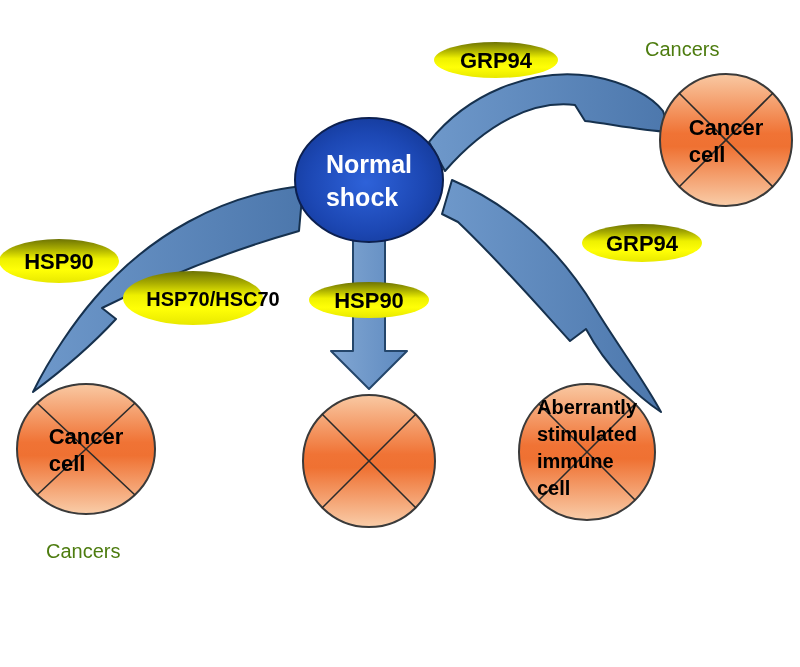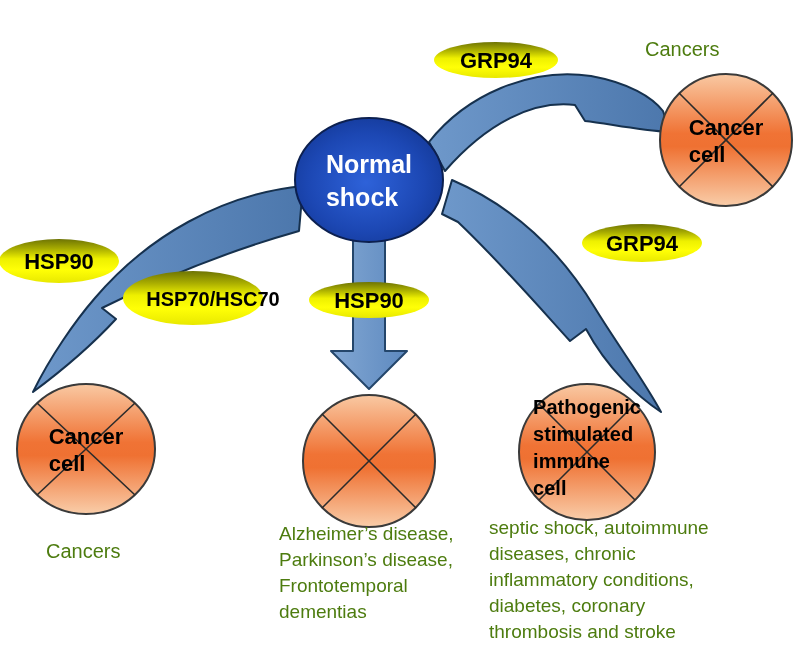--- a/index.html
+++ b/index.html
@@ -138,7 +138,7 @@
 cell</div>
 
 
-  <div class="lbl cell-lbl immune-lbl" style="left:587px;top:448px;">Pathogenic
+  <div class="lbl cell-lbl immune-lbl" style="left:587px;top:448px;">Aberrantly
 stimulated
 immune
 cell</div>

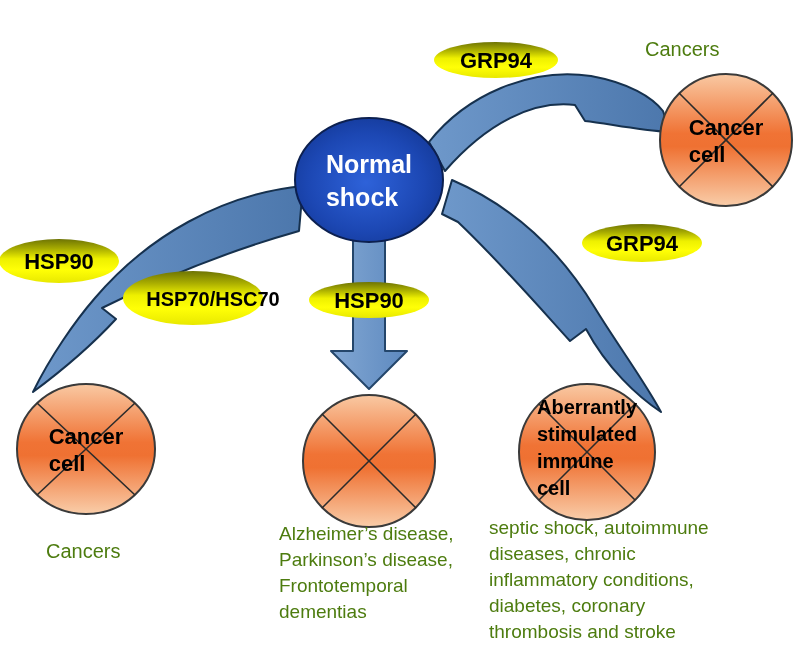--- a/index.html
+++ b/index.html
@@ -157,10 +157,6 @@
 
   <div class="caption" style="left:46px;top:540px;">Cancers</div>
 
-  <div class="caption caption-block" style="left:279px;top:521px;width:200px;">Alzheimer’s disease,
-Parkinson’s disease,
-Frontotemporal
-dementias</div>
 
   <div class="caption caption-block" style="left:489px;top:515px;width:250px;">septic shock, autoimmune
 diseases, chronic

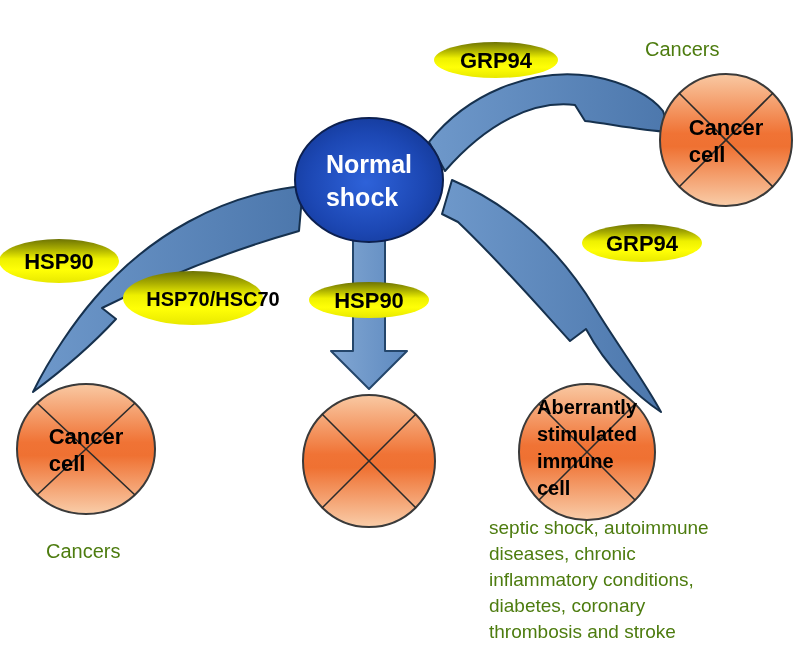--- a/index.html
+++ b/index.html
@@ -158,11 +158,6 @@
   <div class="caption" style="left:46px;top:540px;">Cancers</div>
 
 
-  <div class="caption caption-block" style="left:489px;top:515px;width:250px;">septic shock, autoimmune
-diseases, chronic
-inflammatory conditions,
-diabetes, coronary
-thrombosis and stroke</div>
 
 </div>
 

